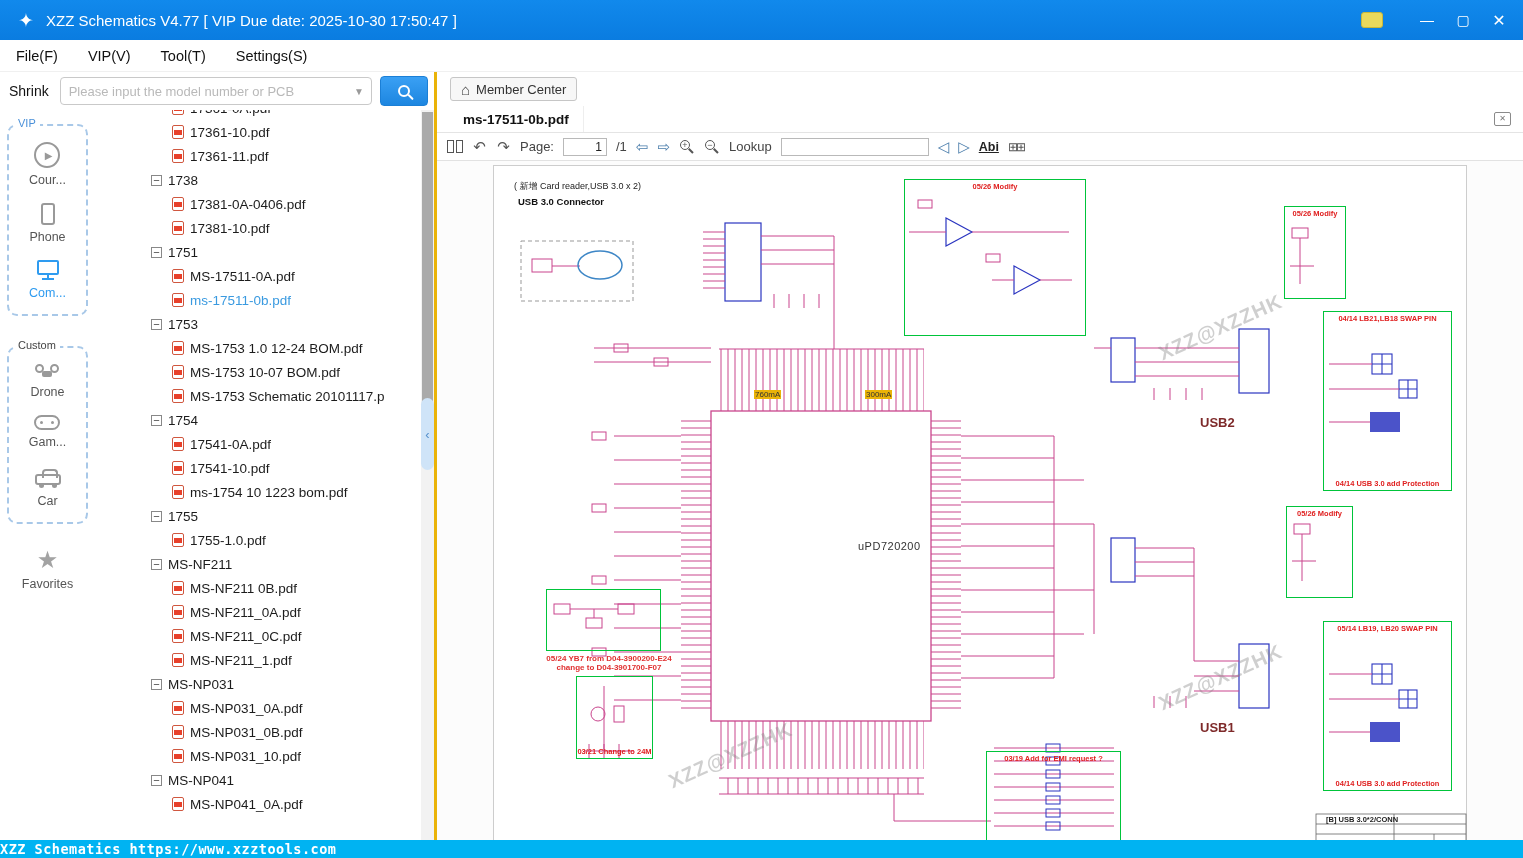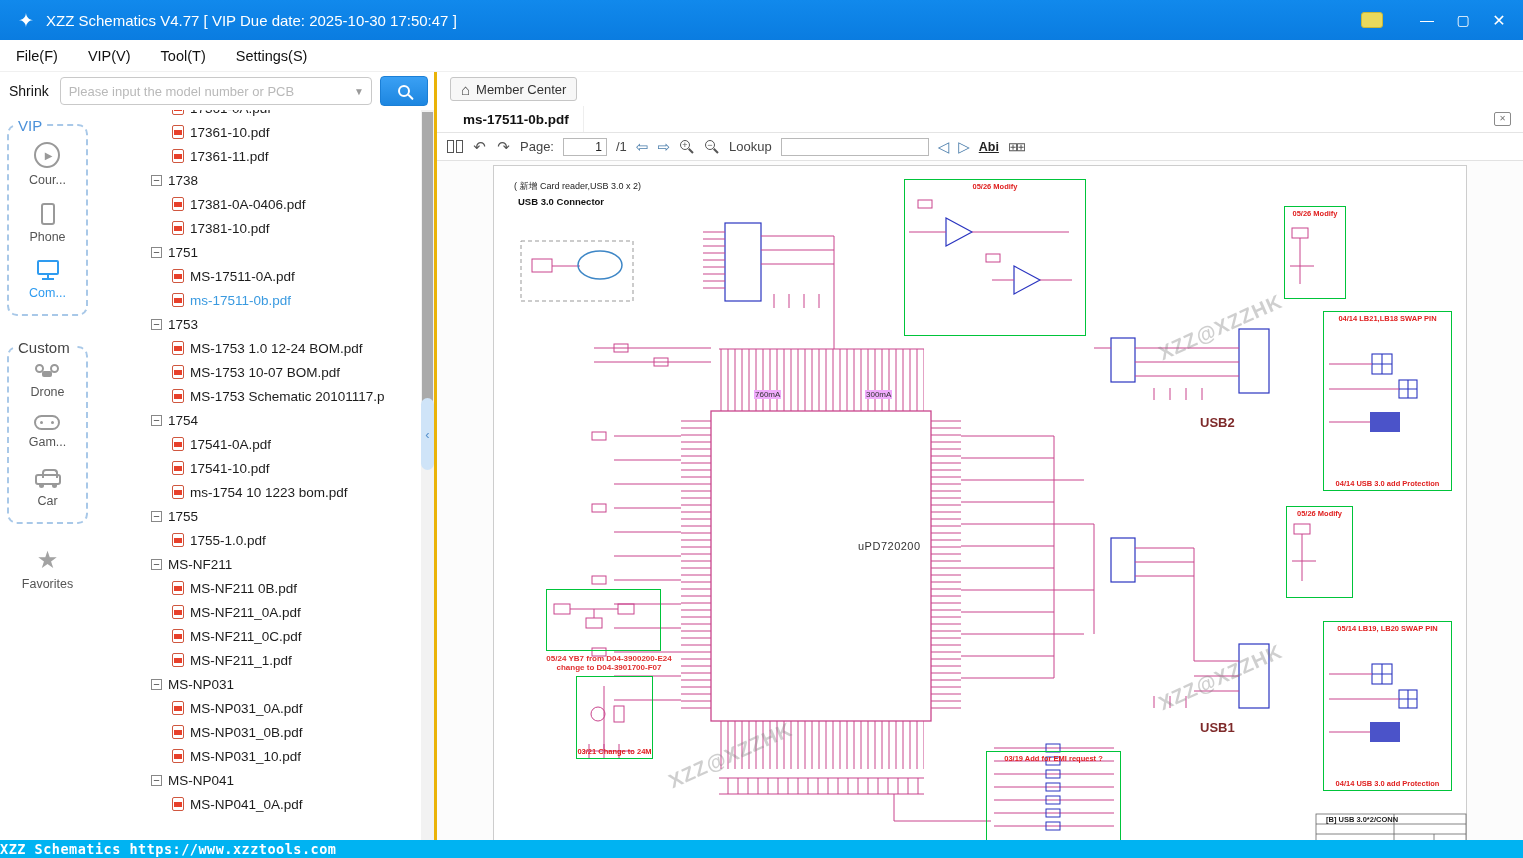--- a/index.html
+++ b/index.html
@@ -43,7 +43,7 @@
   .iconbar { width:95px; padding-top:2px; flex:none; }
   .group { border:2px dashed #a8c8e8; border-radius:10px; margin:12px 7px 0; position:relative; padding:16px 0 14px; display:flex; flex-direction:column; align-items:center; gap:16px; }
   .group.custom { margin-top:30px; }
-  .group-label { position:absolute; top:-9px; left:5px; background:#fff; padding:0 4px; font-size:15px; }
+  .group-label { position:absolute; top:-9px; left:5px; background:#fff; padding:0 4px; font-size:11px; }
   .vip .group-label { color:#4a90d9; }
   .custom .group-label { color:#444; }
   .side-item { display:flex; flex-direction:column; align-items:center; gap:5px; cursor:default; }

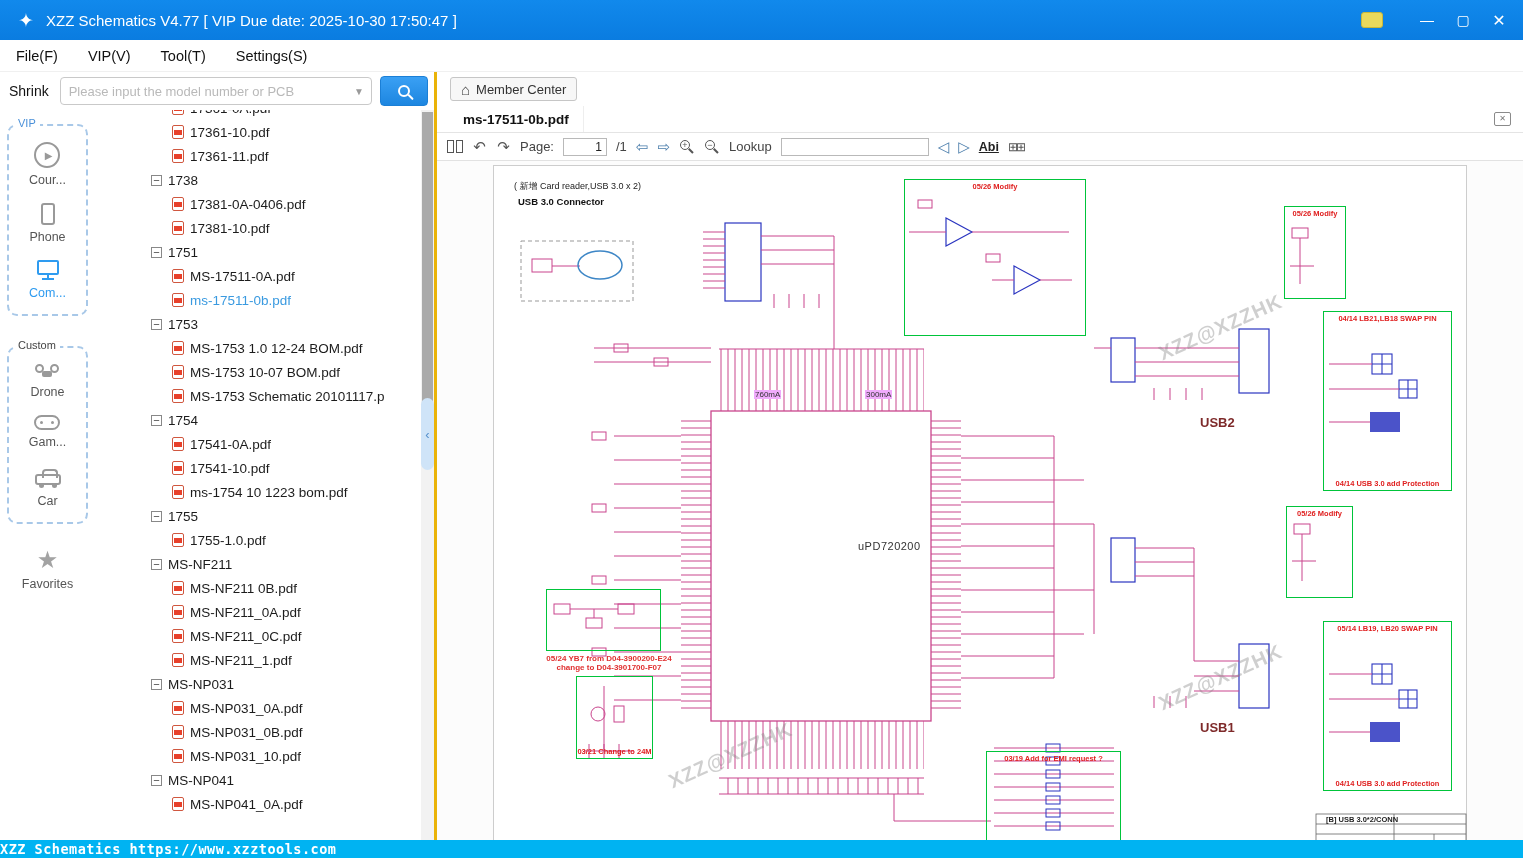--- a/index.html
+++ b/index.html
@@ -116,7 +116,7 @@
   .sm-title { font-size:9.5px; font-weight:bold; color:#111; white-space:nowrap; }
   .chiplabel { font-size:11px; color:#333; letter-spacing:0.5px; }
   .usb-label { font-size:13px; font-weight:bold; color:#7e2a2a;text-align:right; }
-  .cur-label { font-size:8px; color:#333; background:#f0abfc; padding:0 1px; }
+  .cur-label { font-size:8px; color:#333; background:#eab308; padding:0 1px; }
   .redline { font-size:8px; font-weight:bold; color:#e03030; width:190px; text-align:center; }
   .gbox { position:absolute; border:1.5px solid #00c43a; }
   .glabel { position:absolute; left:0; right:0; text-align:center; font-size:7.5px; font-weight:bold; color:#e02020; white-space:nowrap; }

